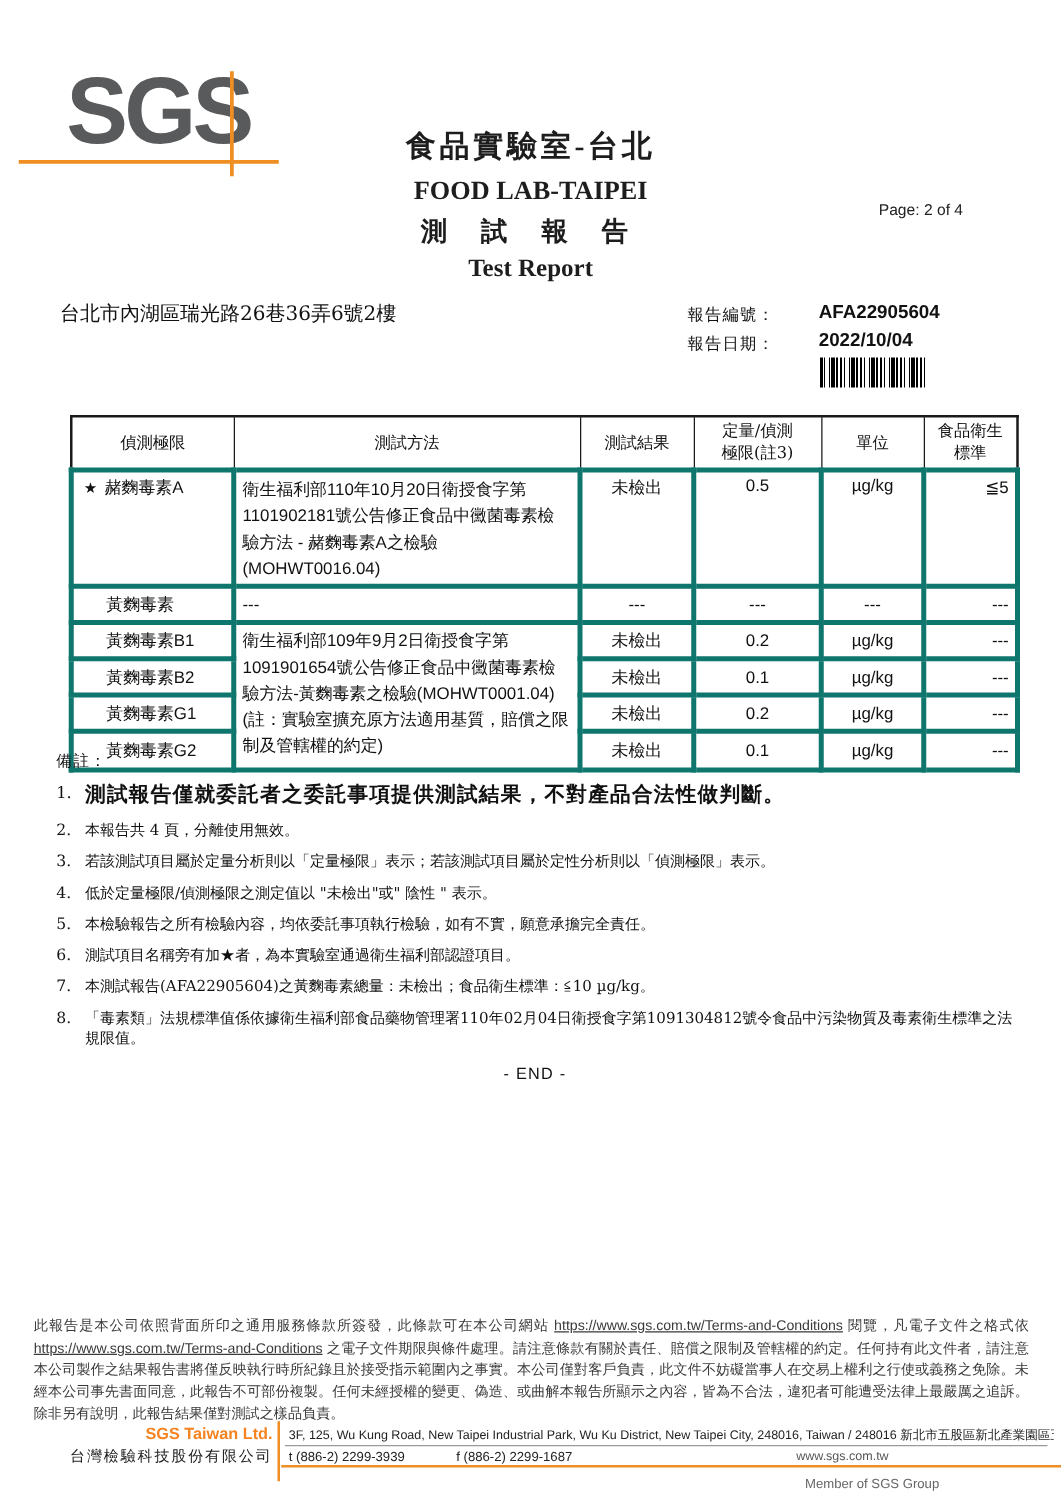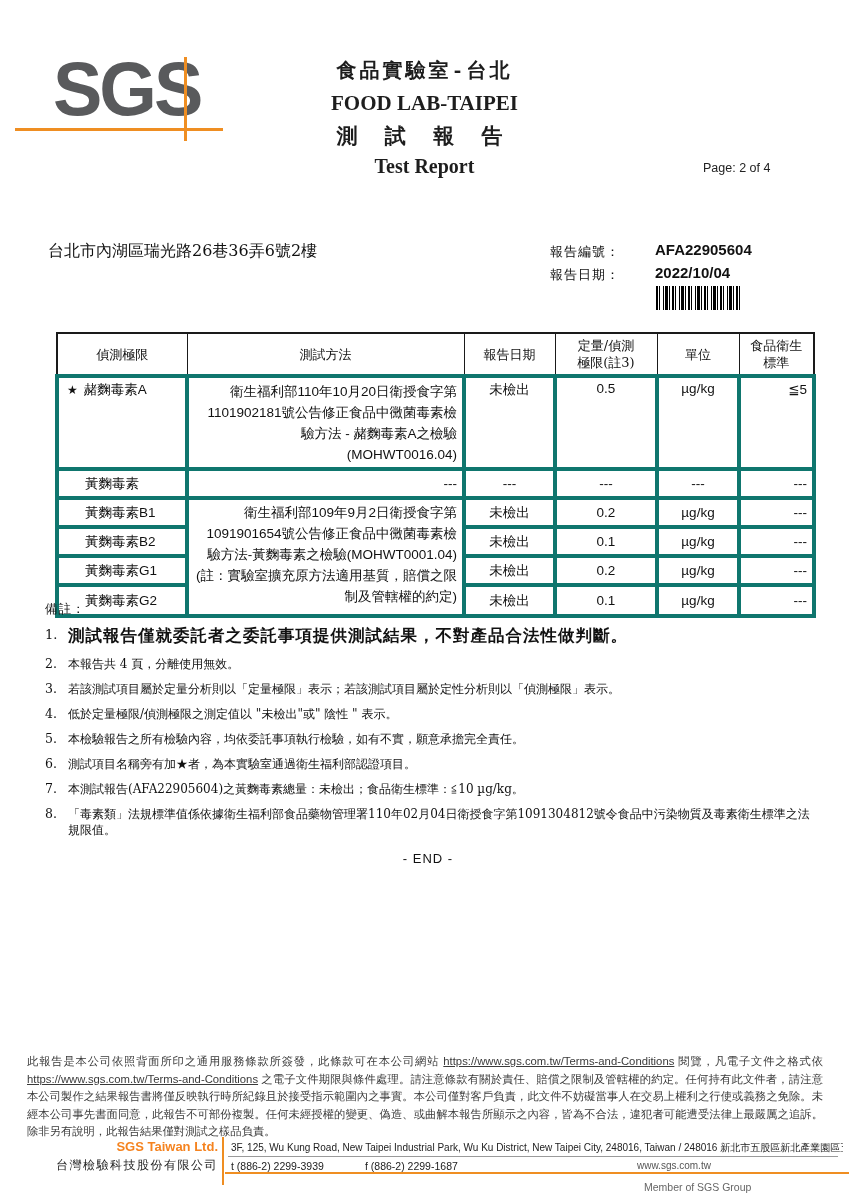--- a/index.html
+++ b/index.html
@@ -22,7 +22,7 @@
   .logo-vline{ position:absolute; left:184px; top:57px; width:3px; height:84px; background:#ef8e22; }
 
   .title-block{ position:absolute; left:0; top:57px; width:849px; text-align:center; }
-  .title-zh  { font-family:Liberation Mono, monospace; font-weight:bold; font-size:20px; letter-spacing:3px; }
+  .title-zh  { font-family:Liberation Serif, serif; font-weight:bold; font-size:24px; letter-spacing:3px;margin-top:44px; }
   .title-en  { font-family:"Liberation Serif",serif; font-weight:bold; font-size:21px; margin-top:7px; }
   .subtitle-zh{ font-family:"DejaVu Serif",serif; font-weight:bold; font-size:21px; letter-spacing:10px; margin-top:6px; }
   .subtitle-en{ font-family:"Liberation Serif",serif; font-weight:bold; font-size:20px; margin-top:5px; }

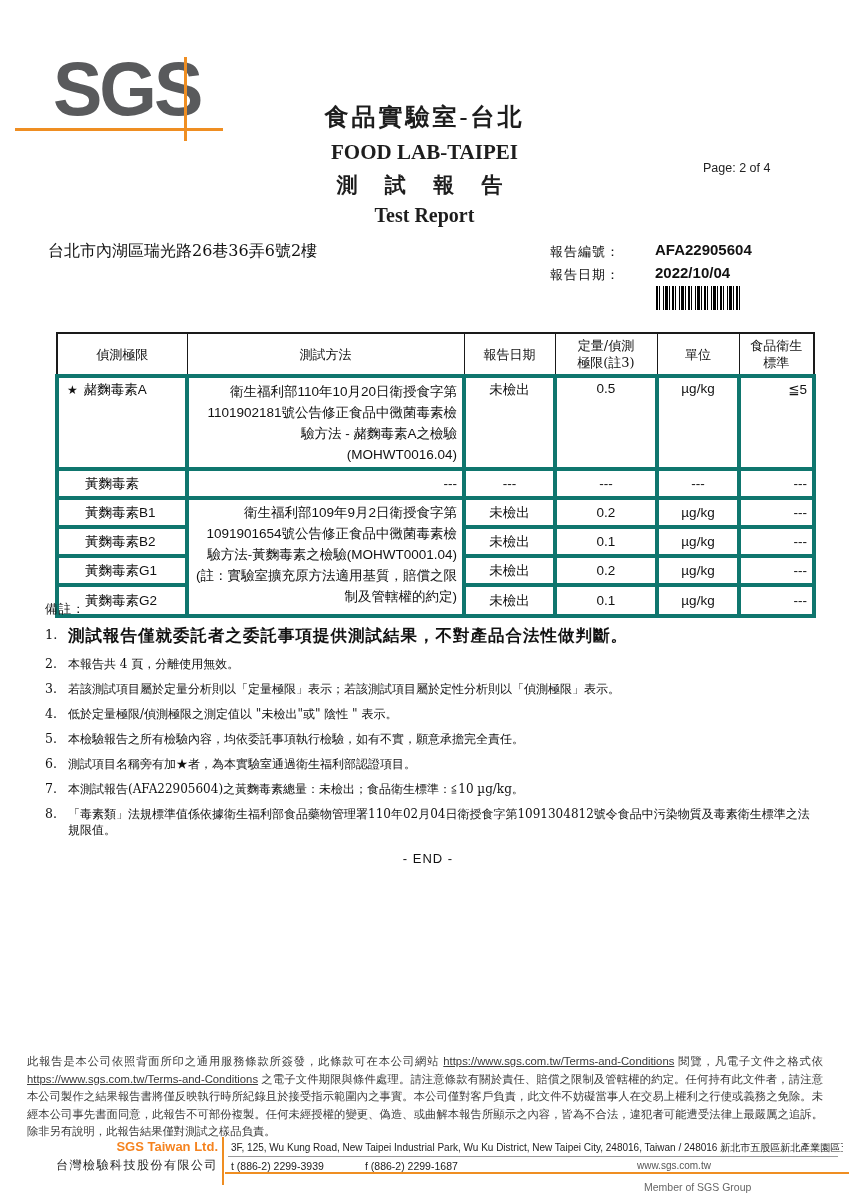--- a/index.html
+++ b/index.html
@@ -133,7 +133,7 @@
           <tr>
         <th>偵測極限</th>
         <th>測試方法</th>
-        <th>報告日期</th>
+        <th>測試結果</th>
         <th>定量/偵測
 極限(註3)</th>
         <th>單位</th>

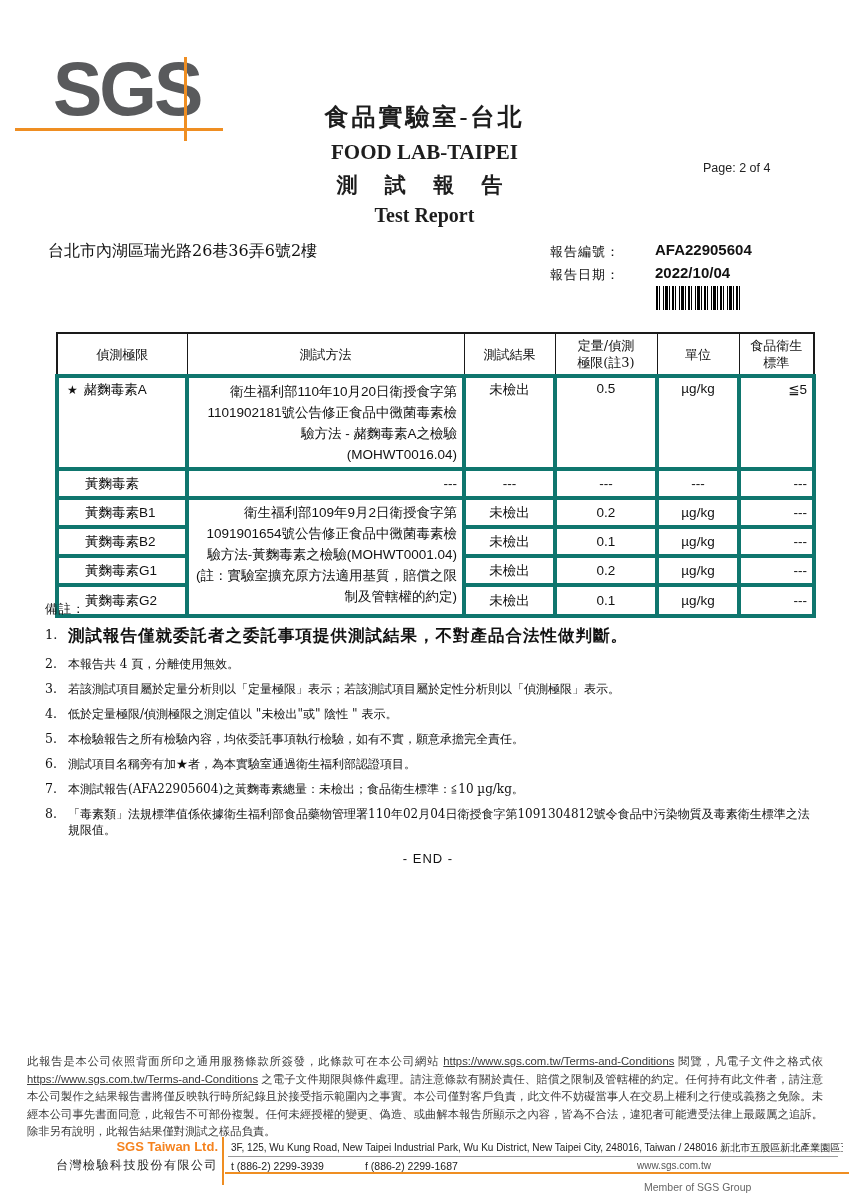--- a/index.html
+++ b/index.html
@@ -53,7 +53,7 @@
   td{ border:4px solid #0f766e; padding:2px 4px; }
   td.item{ text-align:left; padding-left:26px; }
   td.item-star{ text-align:left; padding-left:8px; }
-  td.method{ text-align:right; padding:2px 5px; line-height:21px; vertical-align:top; }
+  td.method{ text-align:left; padding:2px 5px; line-height:21px; vertical-align:top; }
   td.center{ text-align:center; }
   td.right{ text-align:right; padding-right:5px; }
   tr.row-a td{ vertical-align:top; padding-top:3px; }

